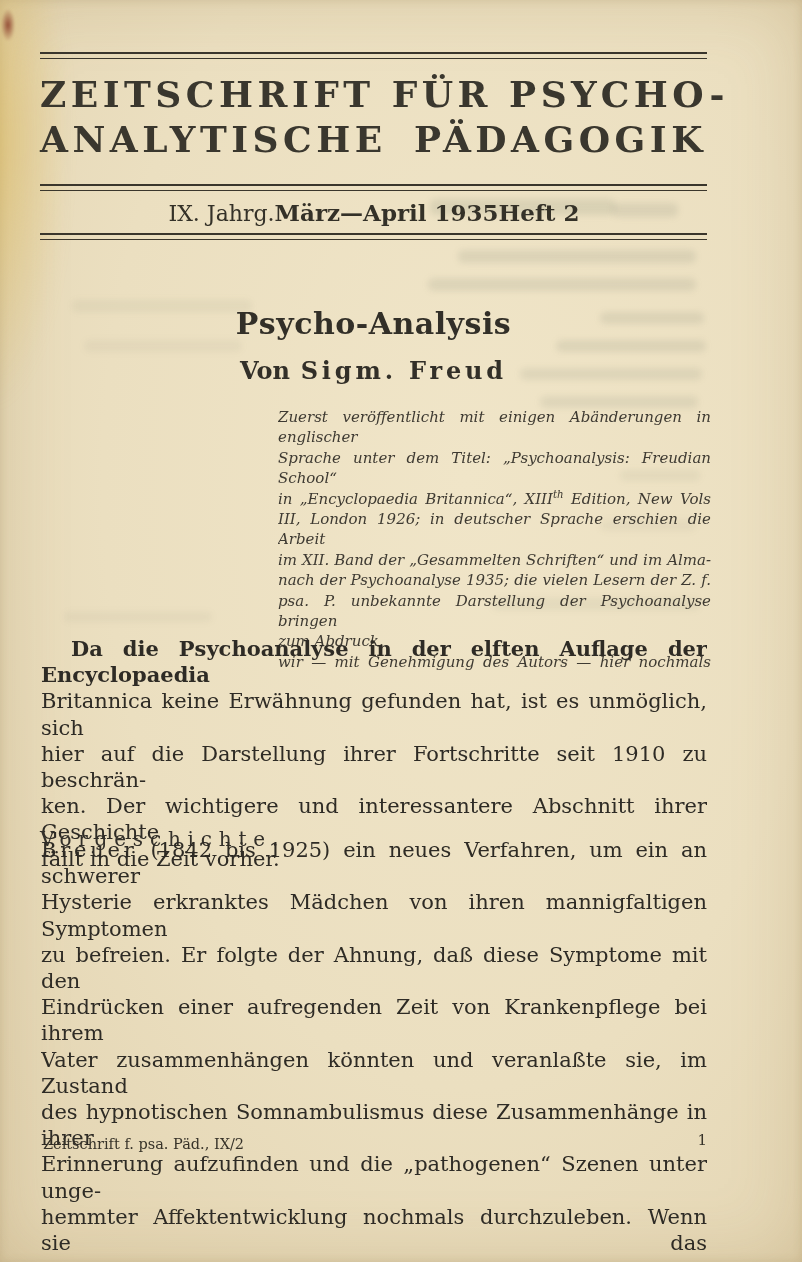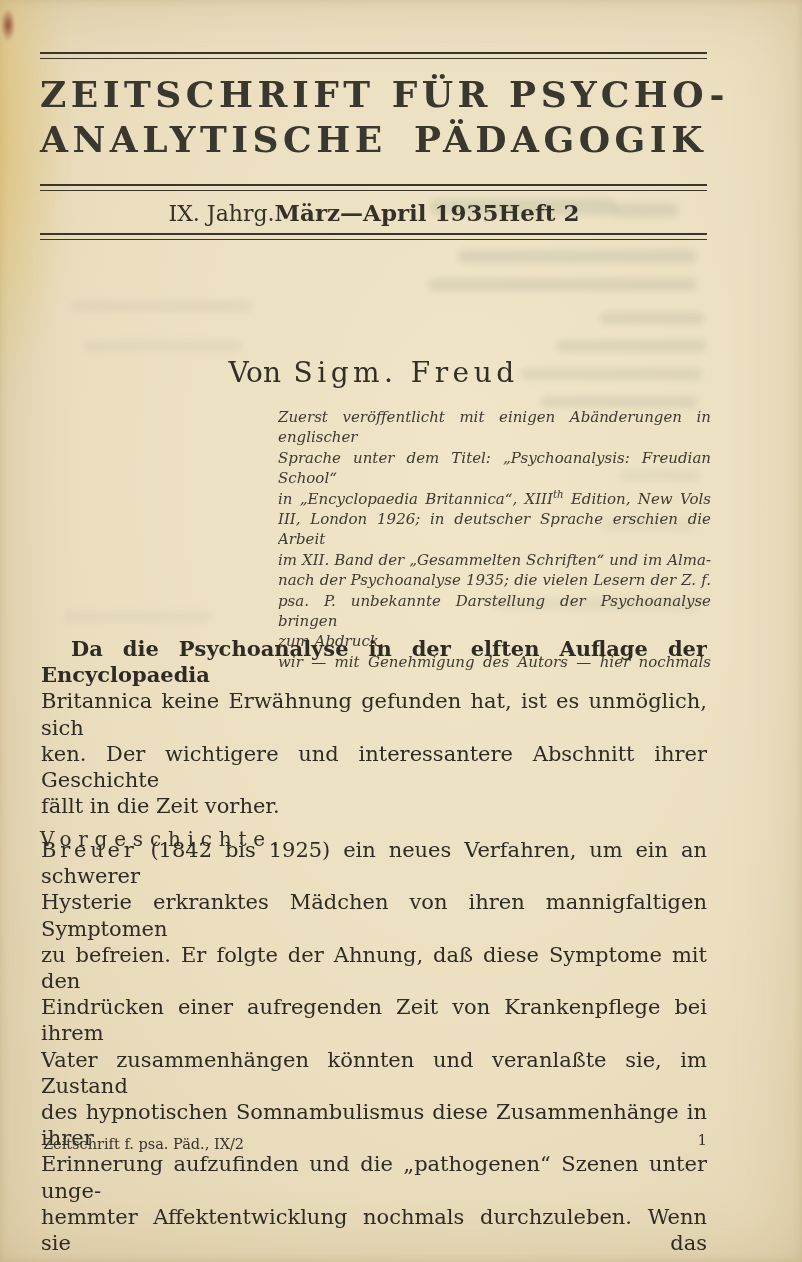--- a/index.html
+++ b/index.html
@@ -103,6 +103,7 @@
 
   <div class="drule r3"></div>
 
+  <h2 class="a-title">Psycho-Analysis</h2>
 
   <div class="byline">
     <span>Von</span><span class="author">Sigm. Freud</span>

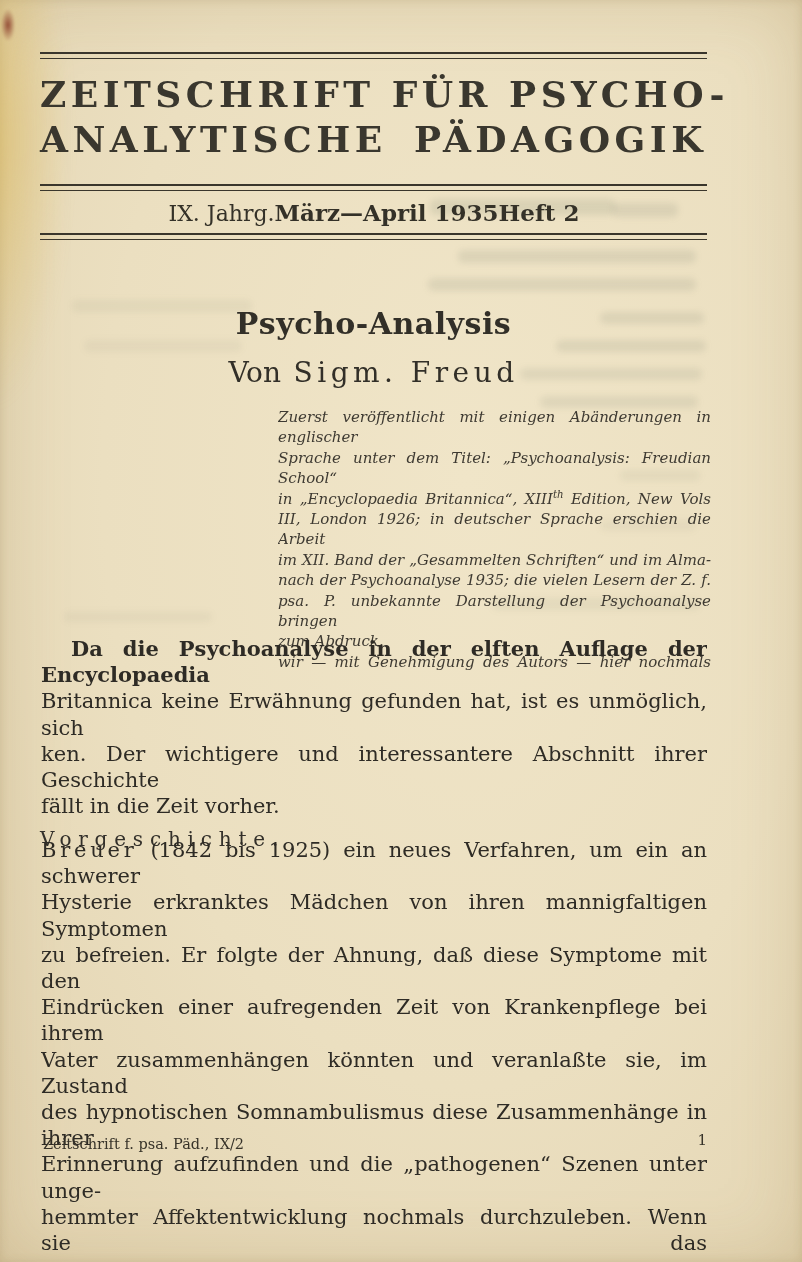--- a/index.html
+++ b/index.html
@@ -39,7 +39,7 @@
   .a-title { position:absolute; left:40px; top:306px; width:667px; margin:0; text-align:center;
     font-size:30px; font-weight:bold; letter-spacing:0.5px; color:#322f28; }
   .byline { position:absolute; left:40px; top:356px; width:667px; text-align:center;
-    font-size:28px; font-weight:normal; color:#322f28; }
+    font-size:24px; font-weight:bold; color:#322f28; }
   .author { letter-spacing:0.16em; margin-left:0.45em; }
 
   

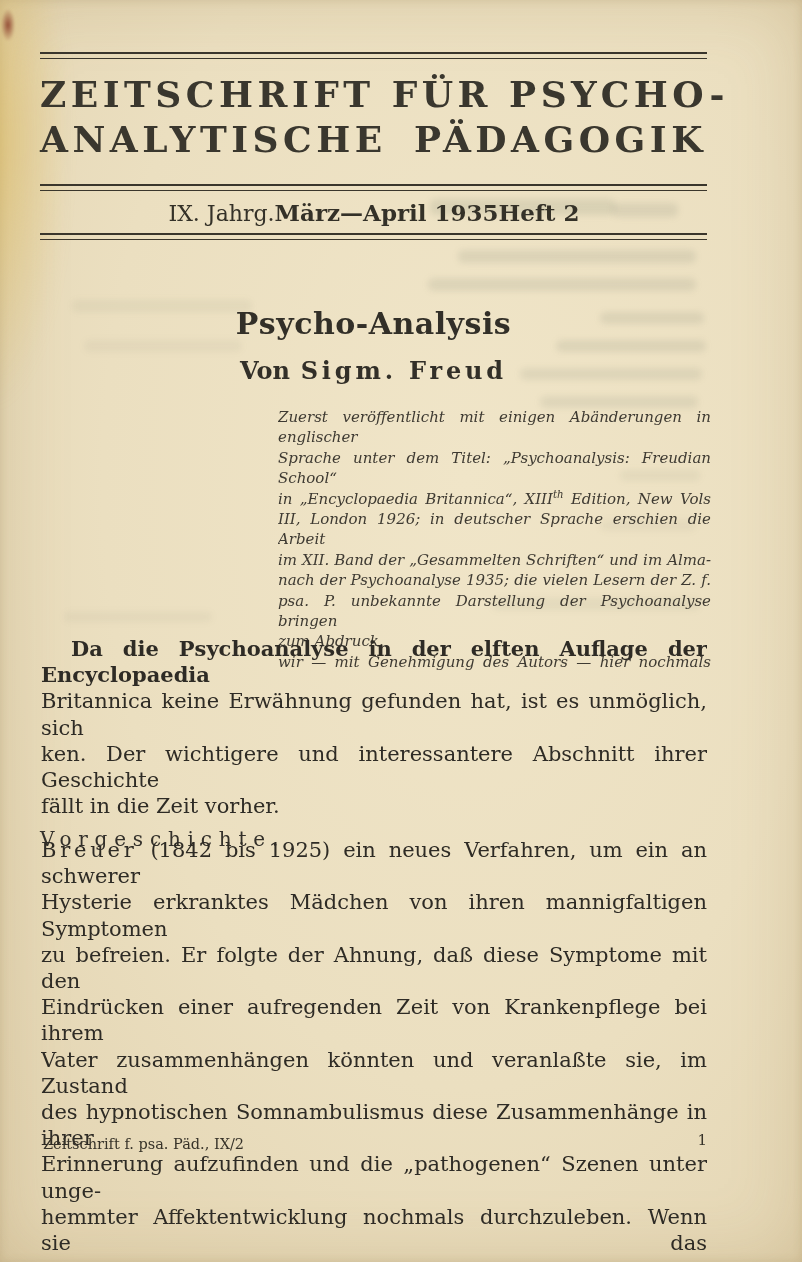--- a/index.html
+++ b/index.html
@@ -124,6 +124,7 @@
   <div class="para p1">
       <div class="tl tl-ind"><span>Da die Psychoanalyse in der elften Auflage der Encyclopaedia</span></div>
       <div class="tl"><span>Britannica keine Erwähnung gefunden hat, ist es unmöglich, sich</span></div>
+      <div class="tl"><span>hier auf die Darstellung ihrer Fortschritte seit 1910 zu beschrän-</span></div>
       <div class="tl"><span>ken. Der wichtigere und interessantere Abschnitt ihrer Geschichte</span></div>
       <div class="tl tl-left"><span>fällt in die Zeit vorher.</span></div>
     </div>

